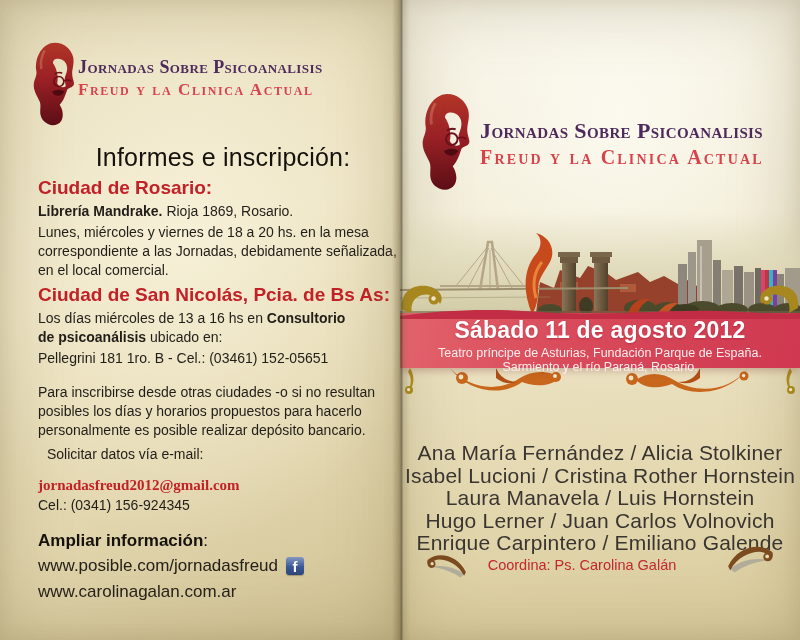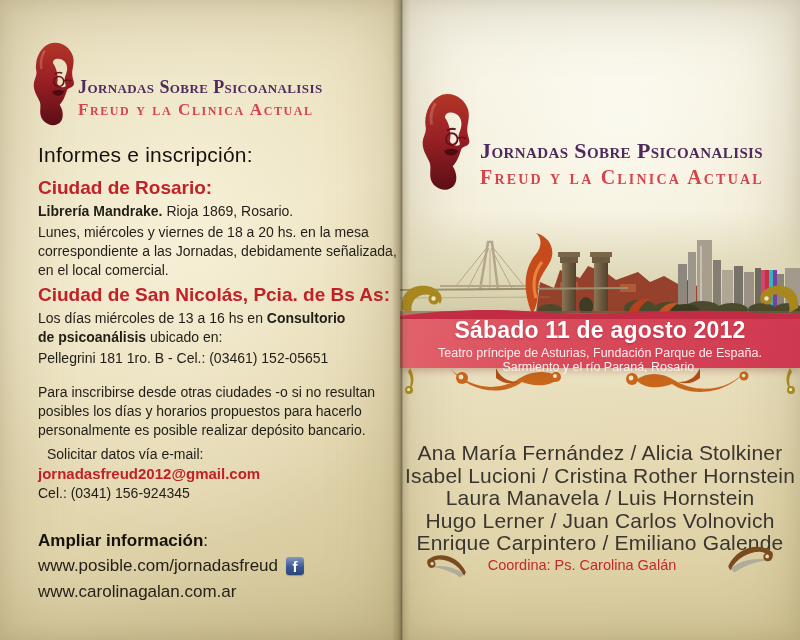--- a/index.html
+++ b/index.html
@@ -43,7 +43,7 @@
   .freud-r { position:absolute; left:0; top:0; width:58px; height:100px; }
   .brand-t1, .brand-t2 {
     position:absolute; white-space:nowrap;
-    font-family:"Liberation Serif", serif; font-variant:small-caps; font-weight:600;margin-top:20px;
+    font-family:"Liberation Serif", serif; font-variant:small-caps; font-weight:600;
   }
   .brand-l .brand-t1 { left:50px; top:17px; font-size:18px; letter-spacing:.4px; color:#4e2b5c; }
   .brand-l .brand-t2 { left:50px; top:40px; font-size:17px; letter-spacing:1.6px; color:#d7424e; }

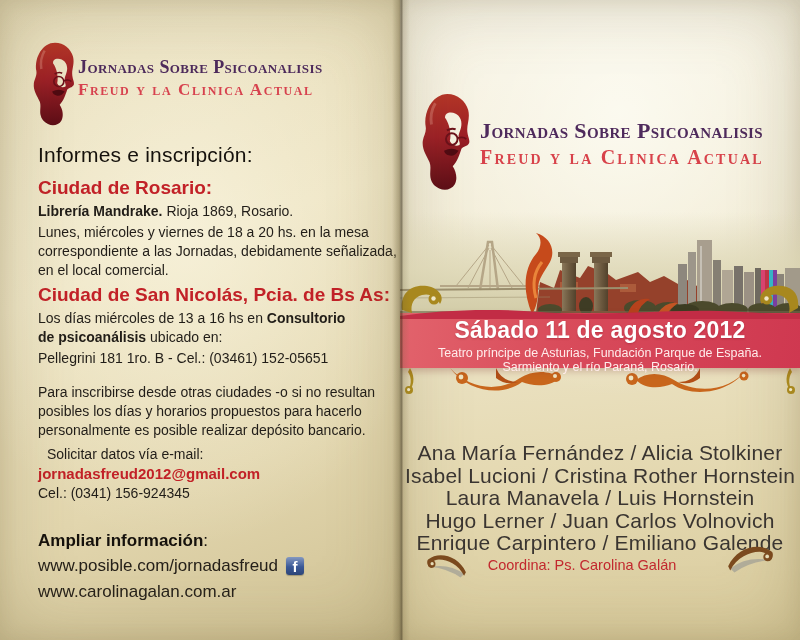--- a/index.html
+++ b/index.html
@@ -52,7 +52,7 @@
 
   
   .lx { position:absolute; left:38px; width:370px; color:#211d18; }
-  .info-heading { top:143px; font-size:21px; color:#15110c; letter-spacing:.2px; }
+  .info-heading { top:143px; font-size:25px; color:#15110c; letter-spacing:.2px;text-align:center; }
   .blk h4 { margin:0 0 3px; font-size:19px; font-weight:bold; color:#c22127; }
   .blk p  { margin:2px 0 0; font-size:14px; line-height:19px; white-space:pre-line; }
   .blk-rosario { top:177px; }

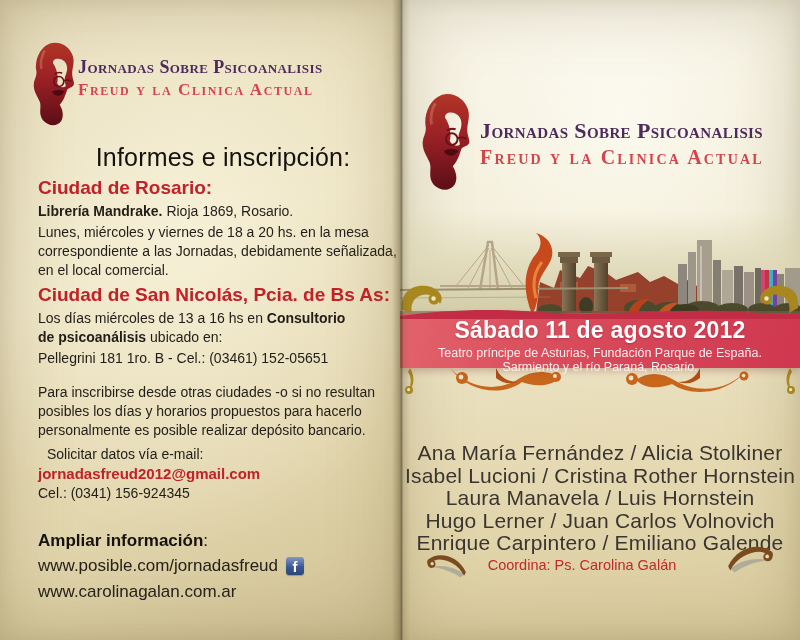--- a/index.html
+++ b/index.html
@@ -60,7 +60,7 @@
   .blk-bank    { top:381px; }
   .blk-email   { top:446px; }
   .blk-email .lbl   { font-size:14px;margin-left:9px; }
-  .blk-email .email { margin-top:3px; font-size:15px; font-weight:bold; color:#c22127; }
+  .blk-email .email { margin-top:15px; font-size:15px; font-weight:bold; color:#c22127;font-family:Liberation Serif, serif; }
   .blk-email .cel   { margin-top:3px; font-size:14px; }
   .blk-more { top:531px; color:#26211a; }
   .blk-more .ampliar { font-size:17px; color:#15110c; }

